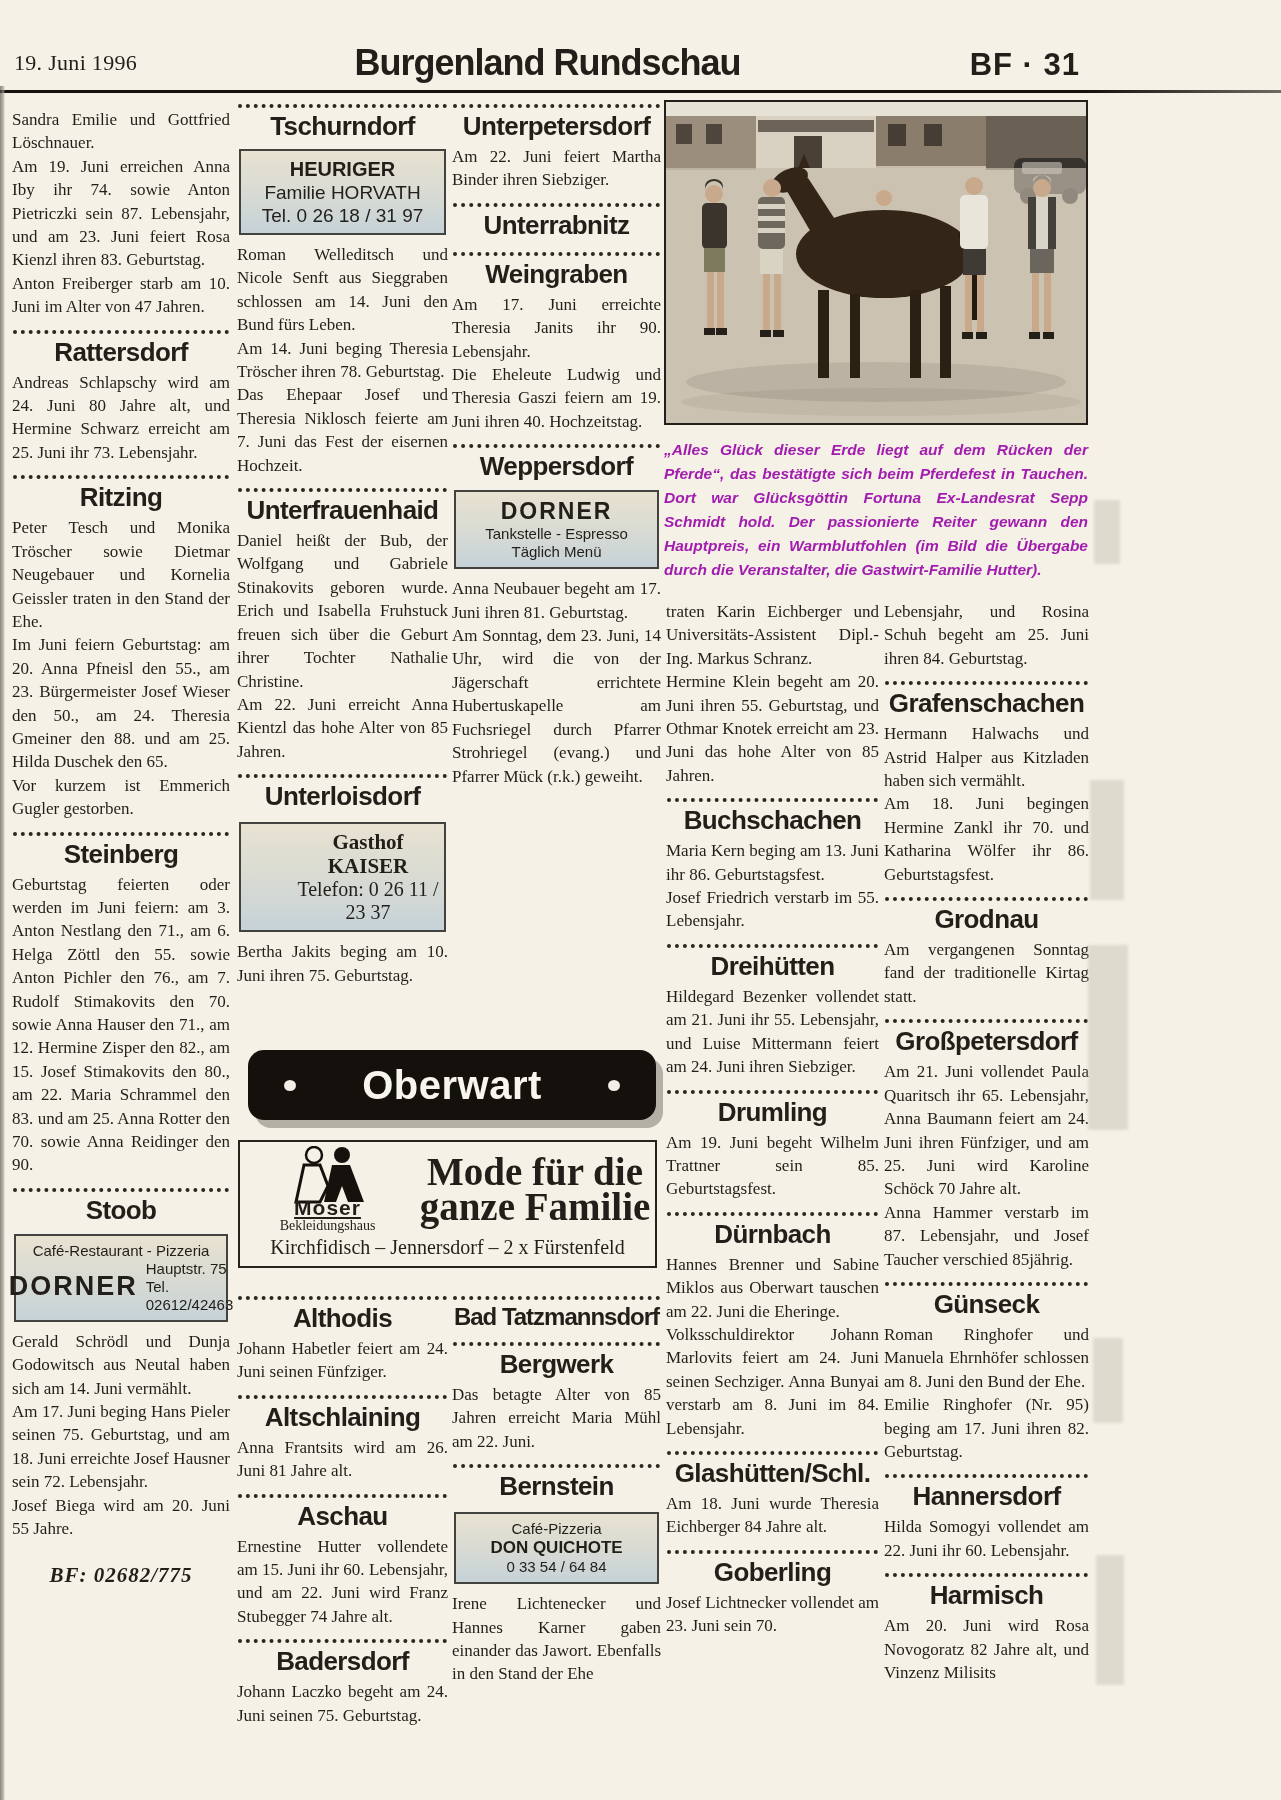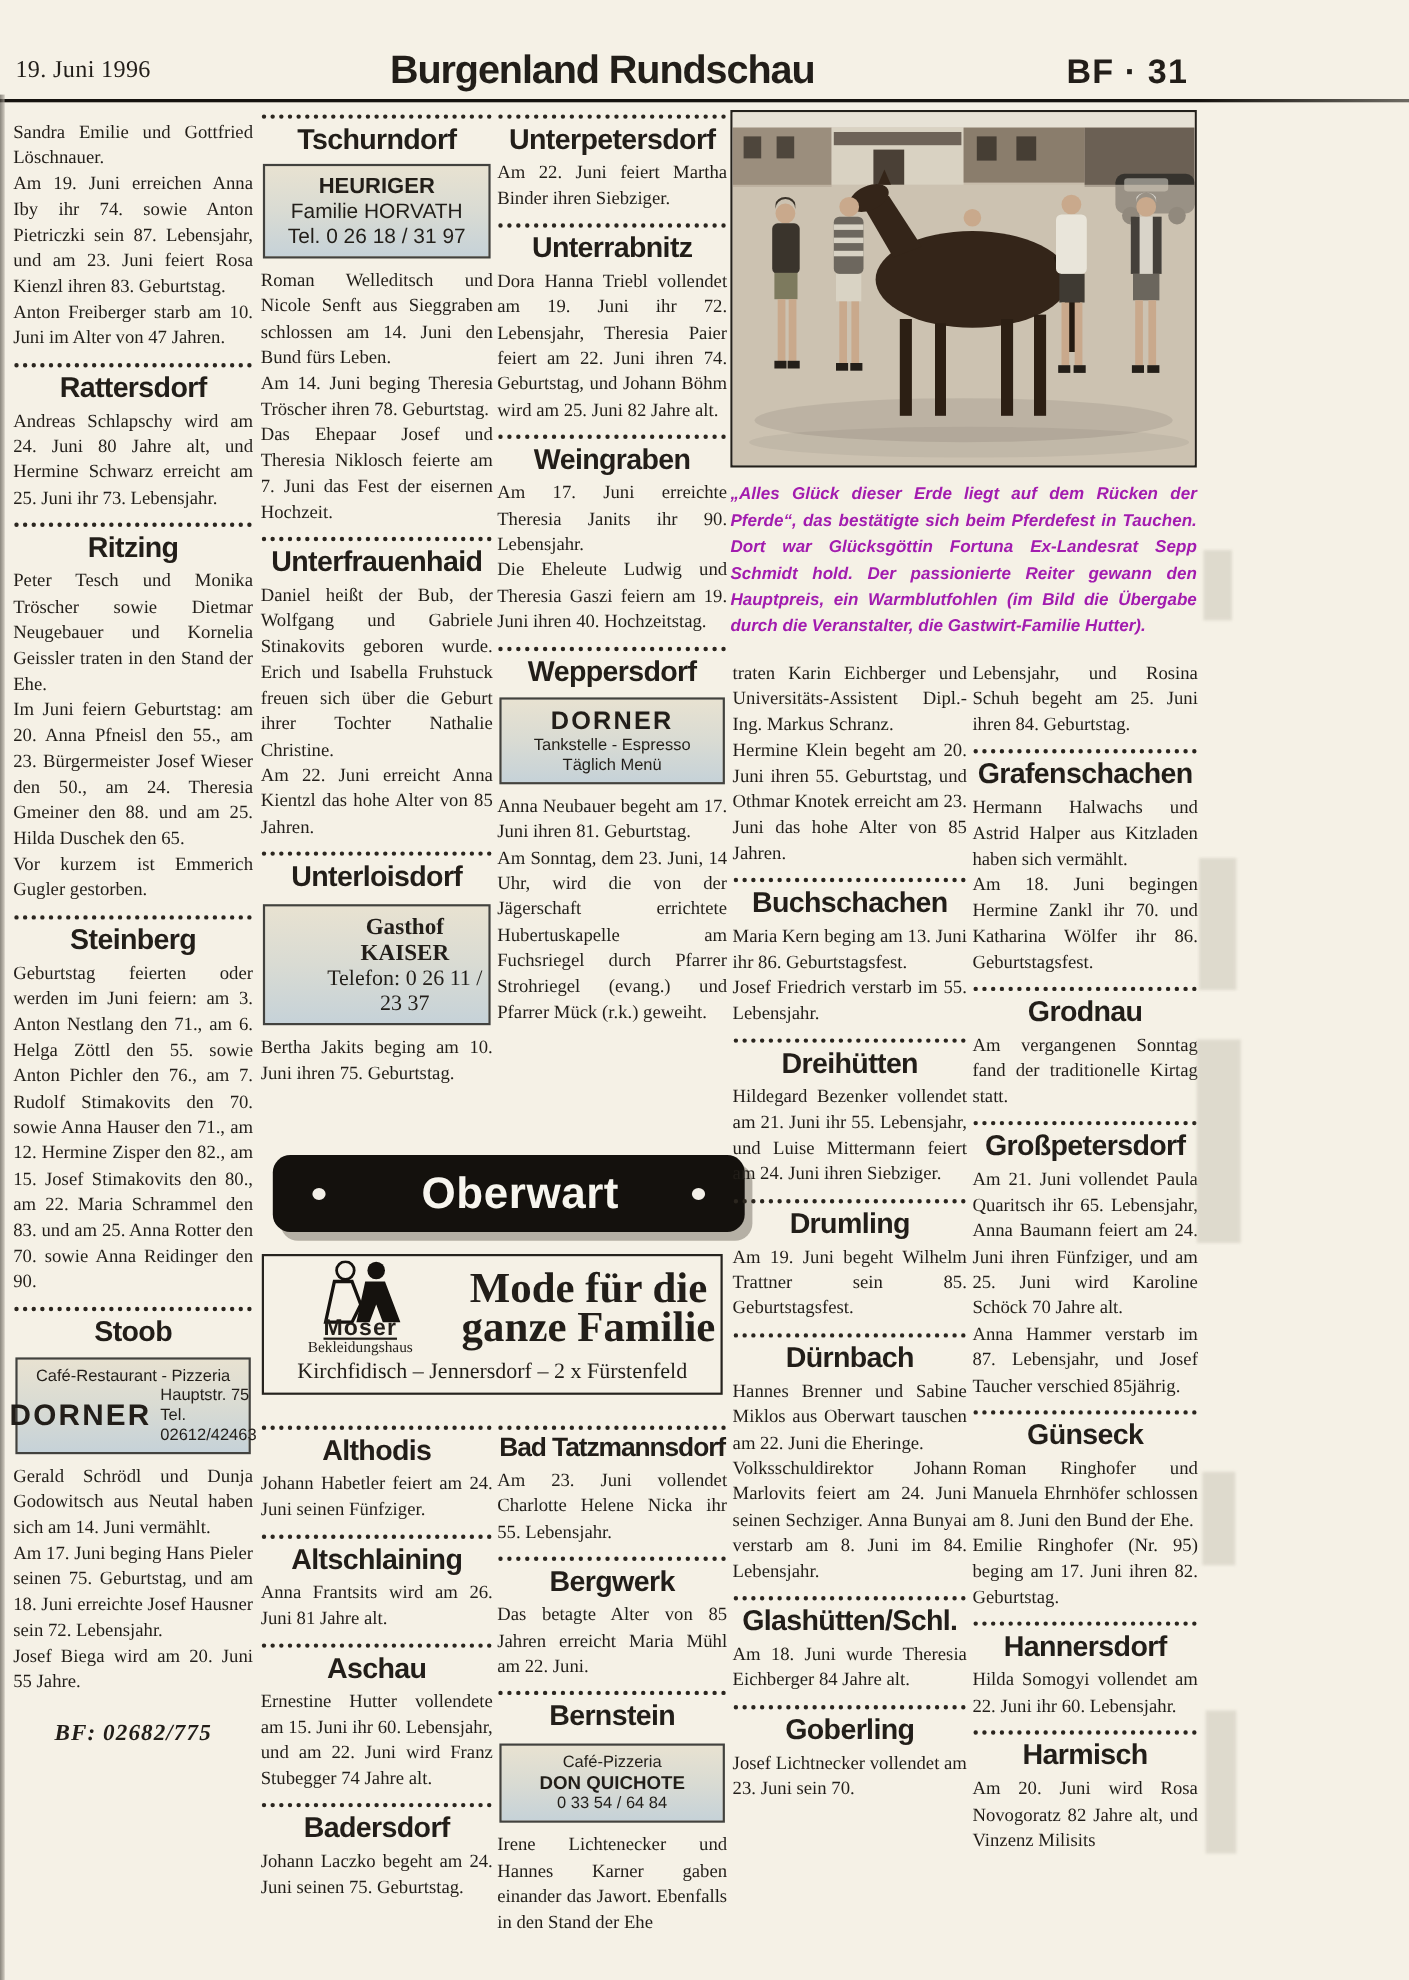--- a/index.html
+++ b/index.html
@@ -171,9 +171,6 @@
     <section>
       <div class="dots"></div>
       <h2 class="st">Unterrabnitz</h2>
-      <div class="bd">
-          <p>Dora Hanna Triebl vollendet am 19. Juni ihr 72. Lebensjahr, Theresia Paier feiert am 22. Juni ihren 74. Geburtstag, und Johann Böhm wird am 25. Juni 82 Jahre alt.</p>
-        </div>
     </section>
     <section>
       <div class="dots"></div>

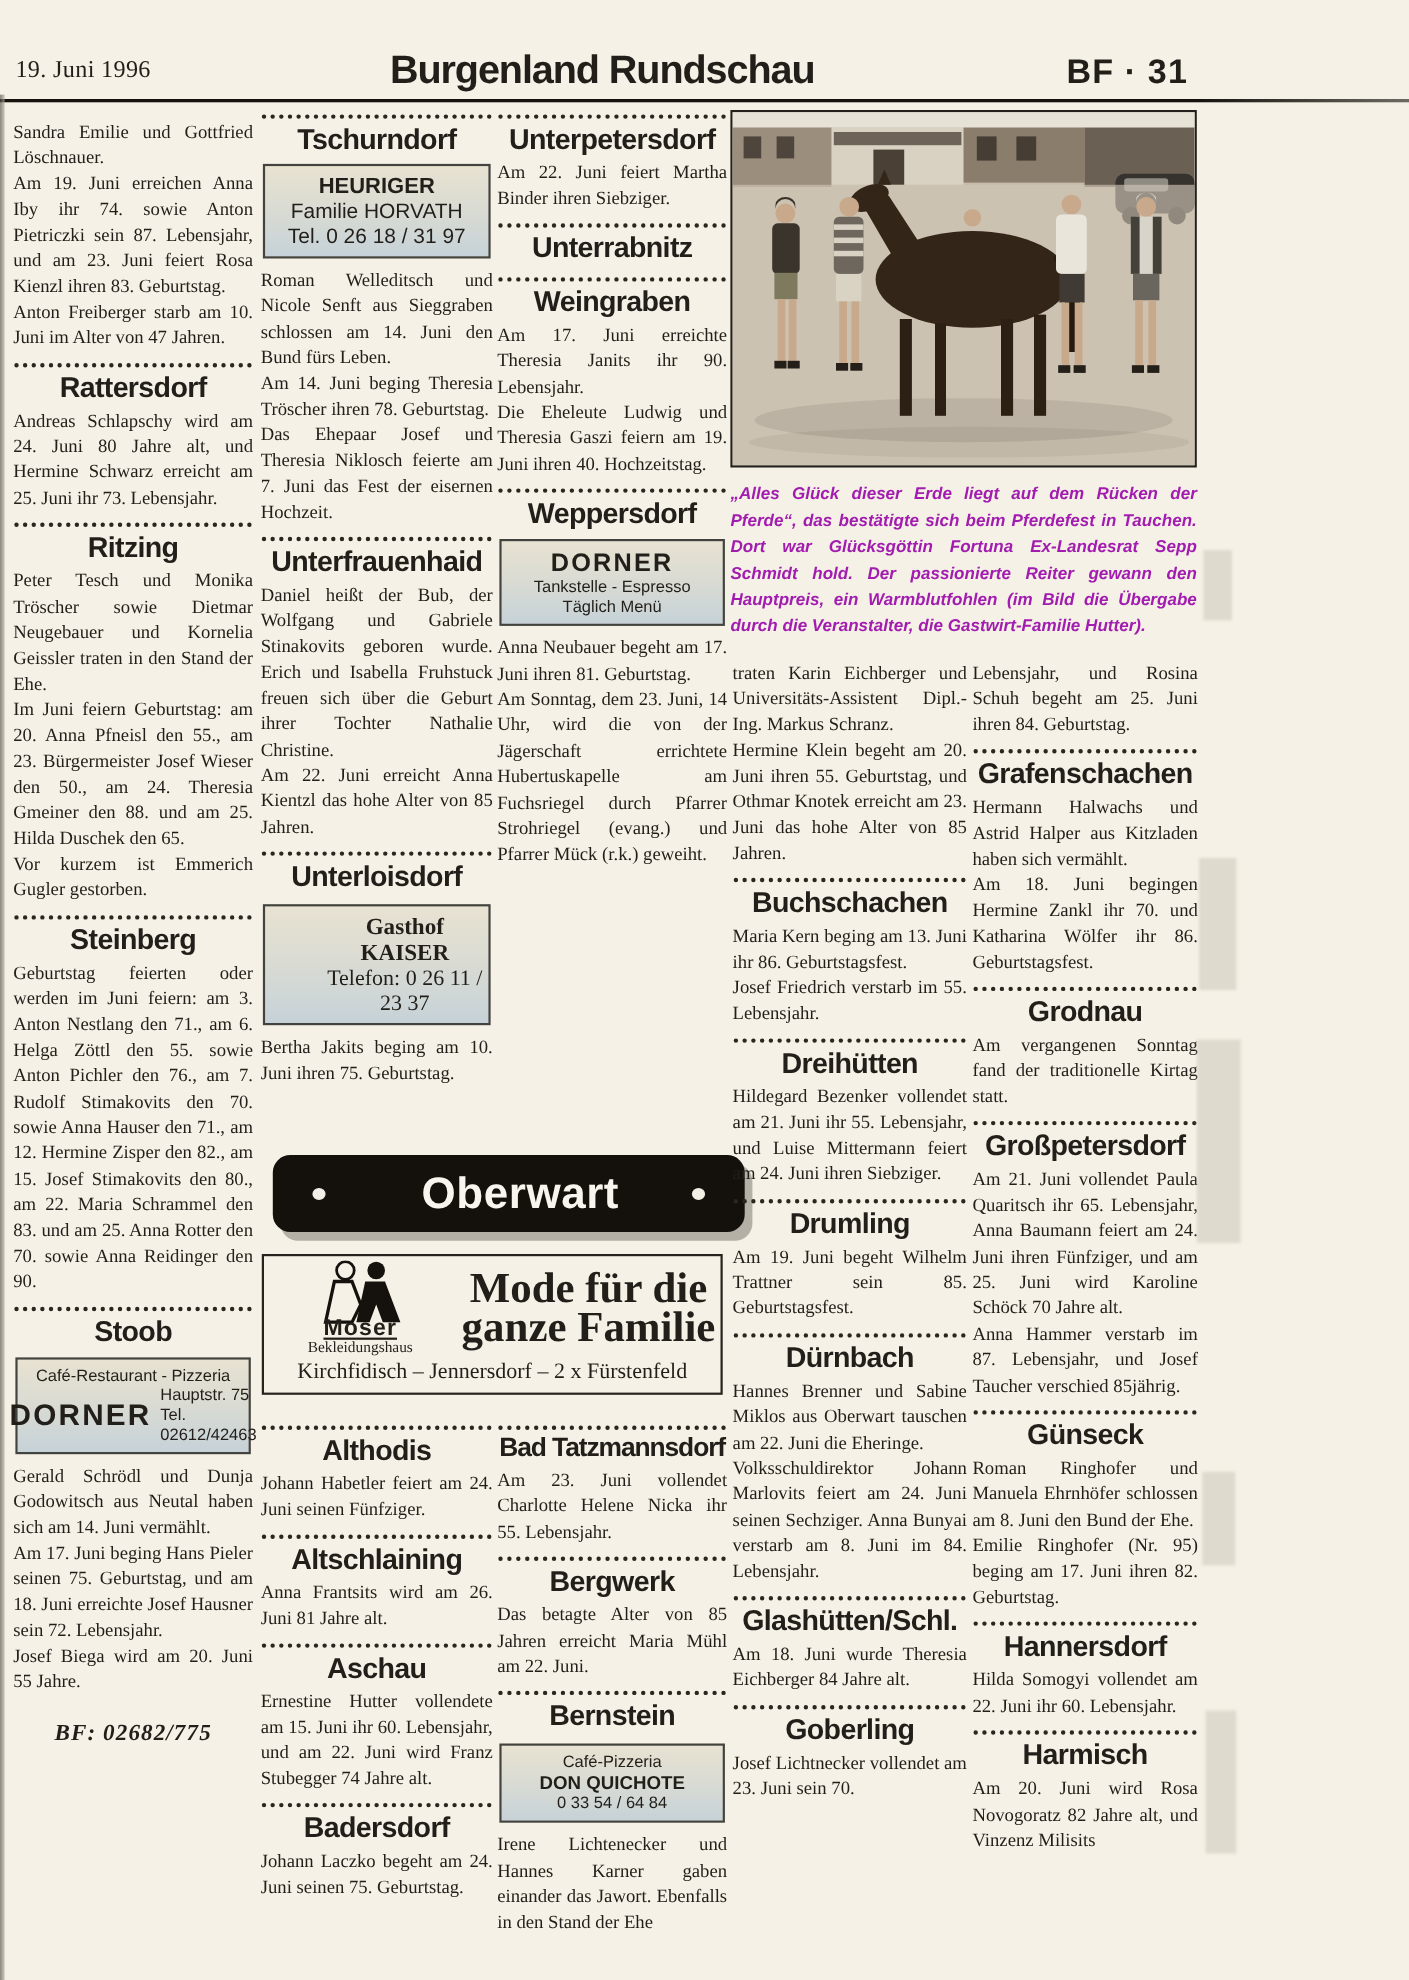--- a/index.html
+++ b/index.html
@@ -33,7 +33,7 @@
   
   .oberwart{position:absolute;left:248px;top:1050px;width:408px;height:70px;background:#14110d;
             border-radius:16px;box-shadow:7px 8px 0 rgba(118,112,100,.5);
-            display:flex;align-items:center;justify-content:center;padding-left:21px;}
+            display:flex;align-items:center;justify-content:center;}
   .oberwart-label{color:#f7f5ee;font-family:"Liberation Sans",sans-serif;font-weight:700;
                   font-size:40px;letter-spacing:.5px;}
   .bdot{position:absolute;top:30px;width:12px;height:11px;border-radius:50%;background:#f2efe7;}

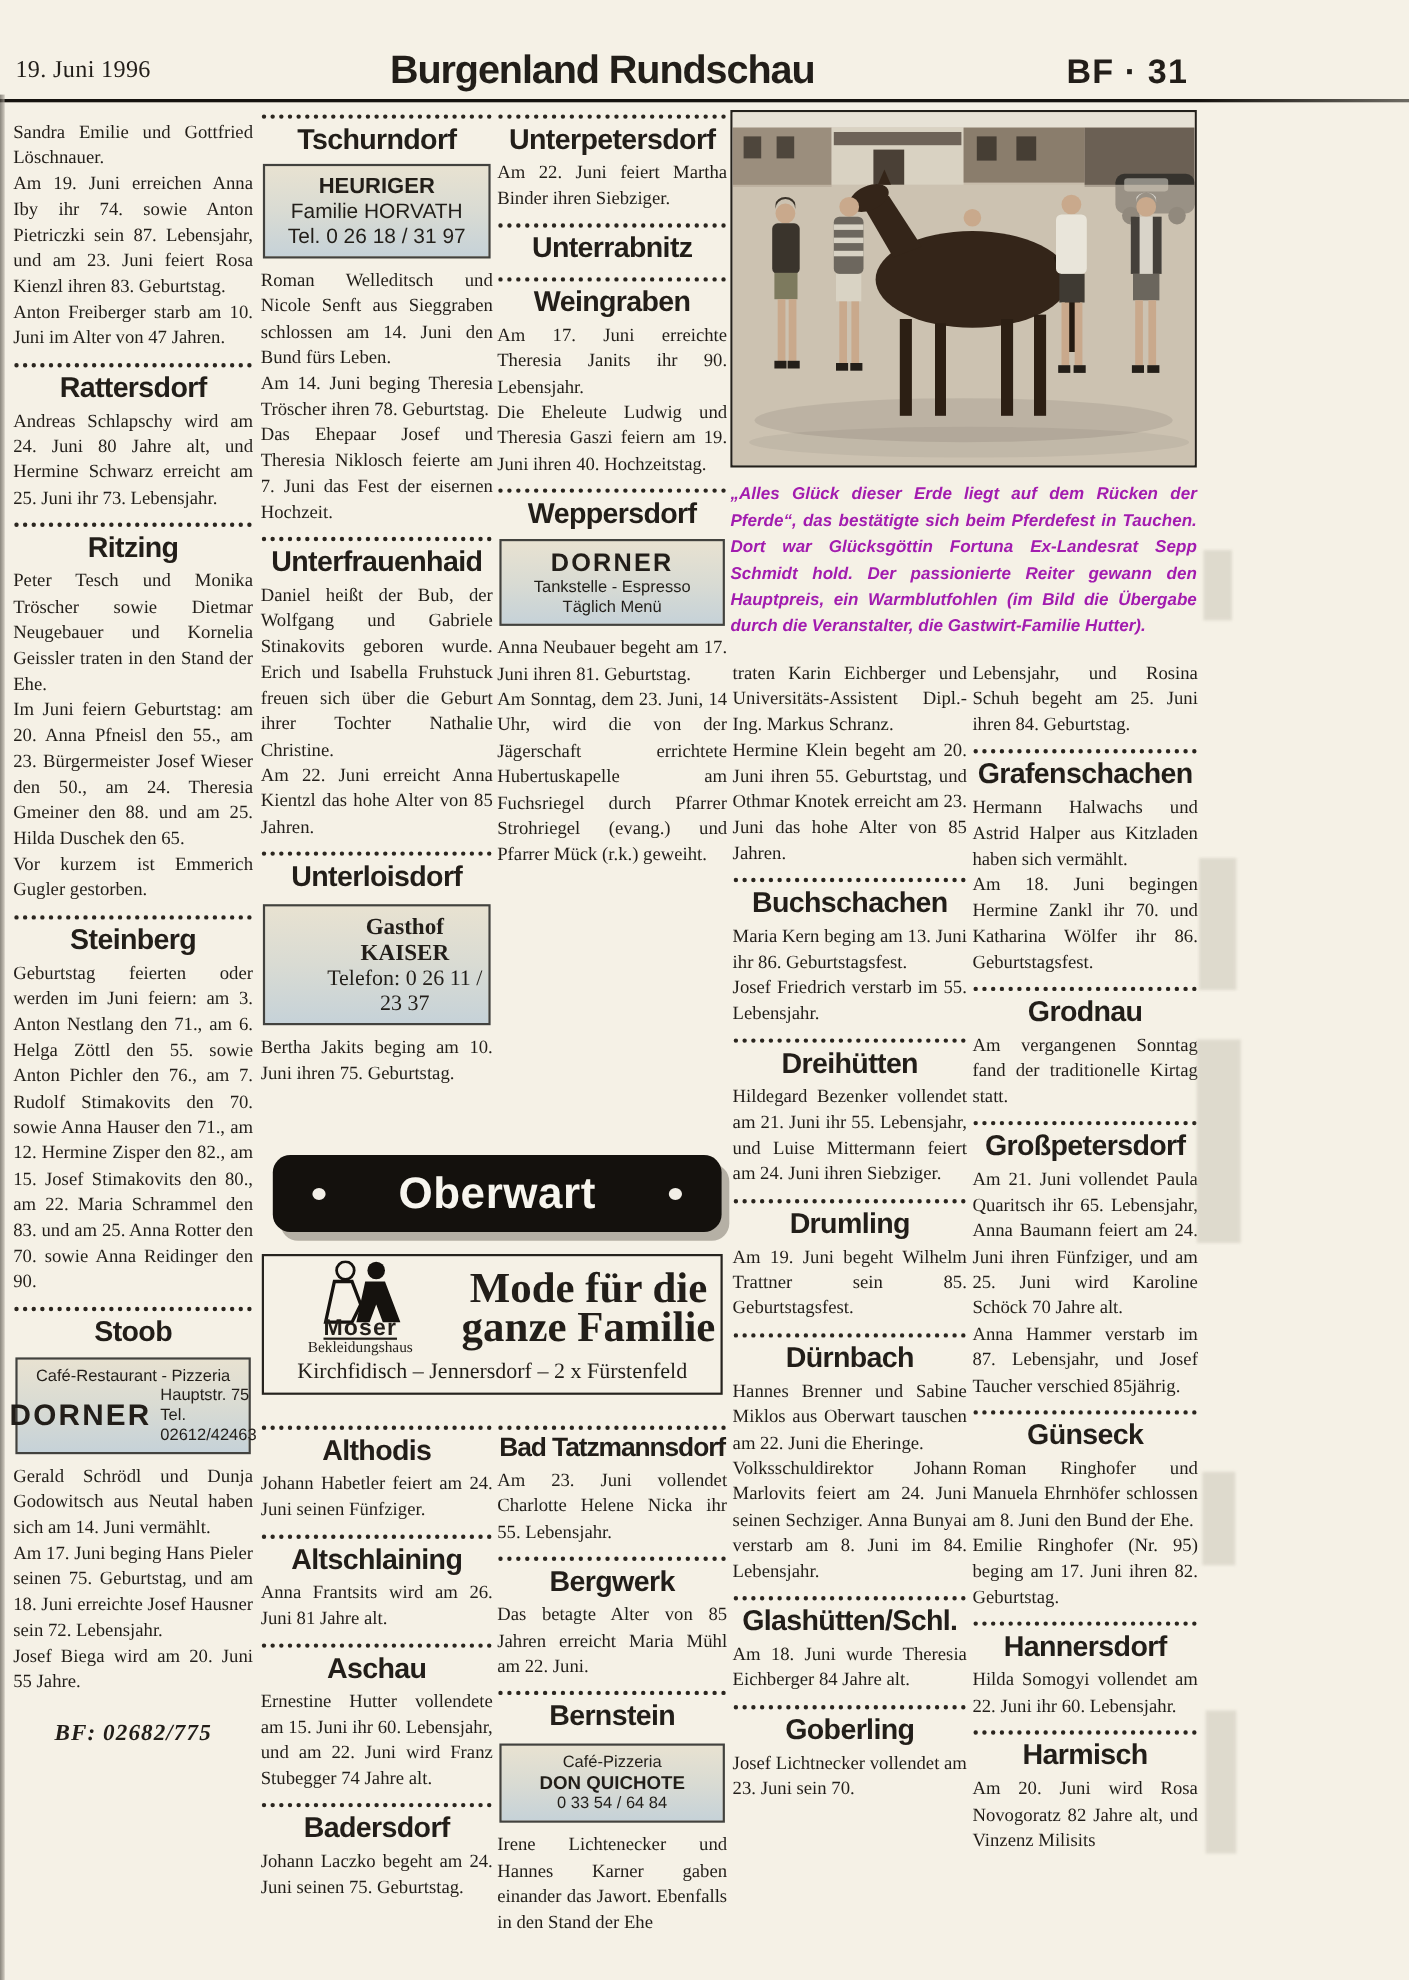--- a/index.html
+++ b/index.html
@@ -254,9 +254,6 @@
     <section>
       <div class="dots" style="margin-top:4px;"></div>
       <h2 class="st" style="font-size:24px;letter-spacing:-1px;">Bad Tatzmannsdorf</h2>
-      <div class="bd">
-          <p>Am 23. Juni vollendet Charlotte Helene Nicka ihr 55. Lebensjahr.</p>
-        </div>
     </section>
     <section>
       <div class="dots"></div>

